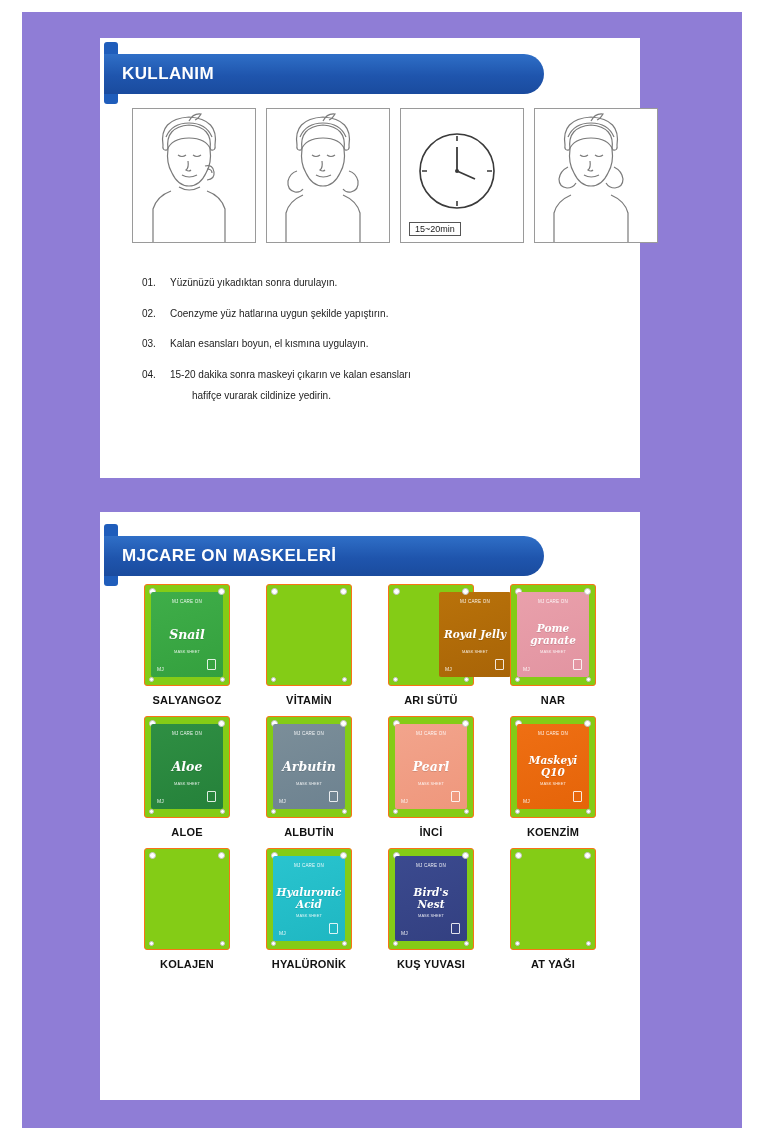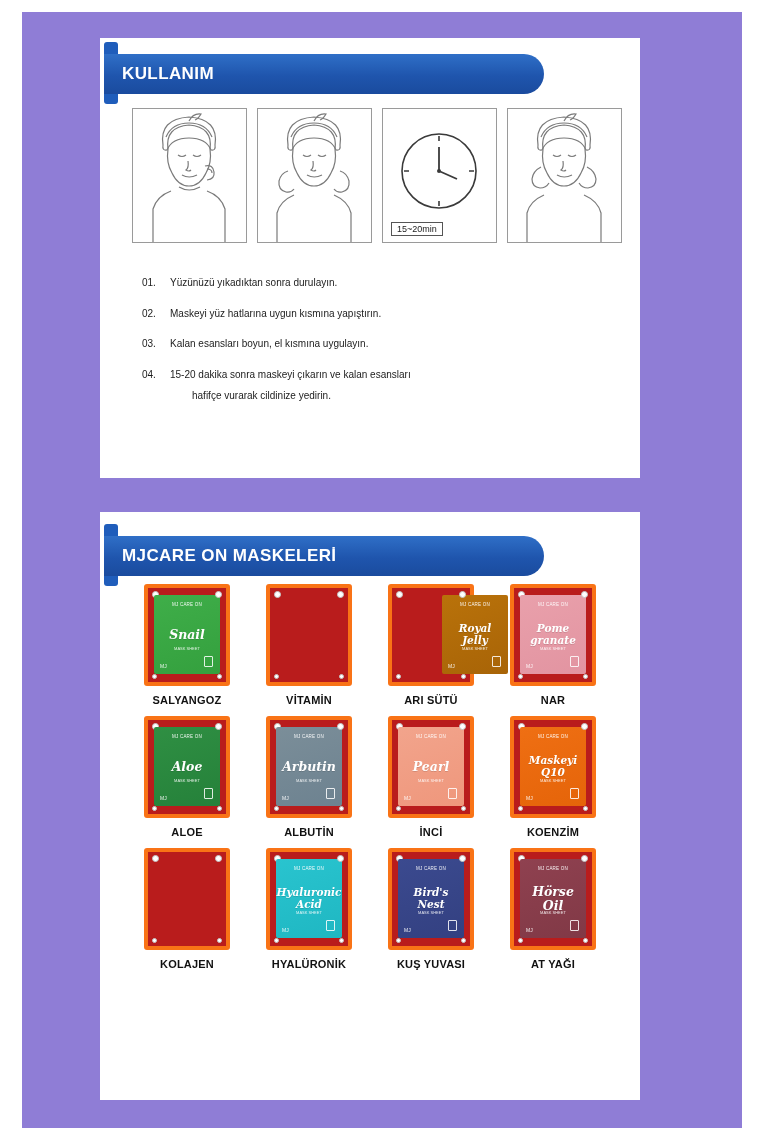--- a/index.html
+++ b/index.html
@@ -76,7 +76,7 @@
     gap: 10px;
   }
   .strip-cell {
-    width: 115px; height: 135px;
+    width: 124px; height: 135px;
     border: 1px solid #9a9a9a;
     background: #ffffff;
     position: relative;

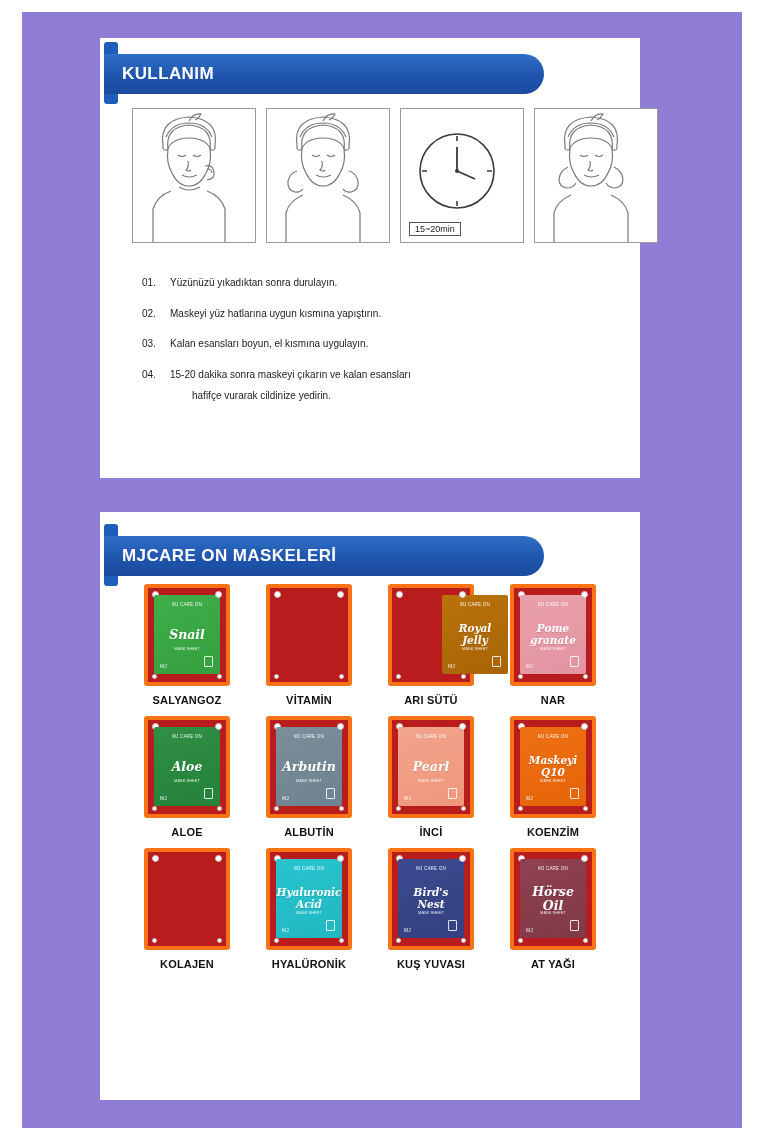--- a/index.html
+++ b/index.html
@@ -293,7 +293,7 @@
       </div>
       <div class="step">
         <span class="step-num">02.</span>
-        <span class="step-text">Maskeyi yüz hatlarına uygun kısmına yapıştırın.</span>
+        <span class="step-text">Coenzyme yüz hatlarına uygun şekilde yapıştırın.</span>
       </div>
       <div class="step">
         <span class="step-num">03.</span>

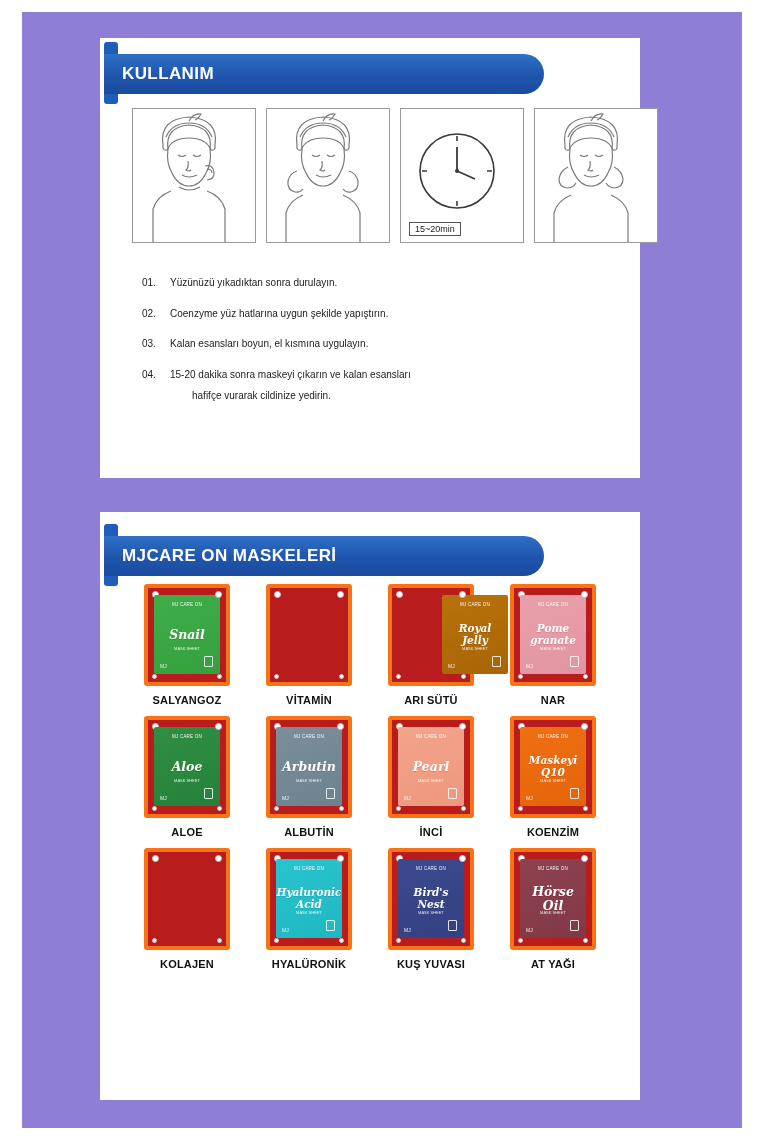--- a/index.html
+++ b/index.html
@@ -125,8 +125,8 @@
   }
   .sachet {
     width: 86px; height: 102px;
-    background: #b91c1c;
-    border: 4px solid #f97316;
+    background: #84cc16;
+    border: 1px solid #f97316;
     border-radius: 3px;
     padding: 7px 6px 8px 6px;
     position: relative;

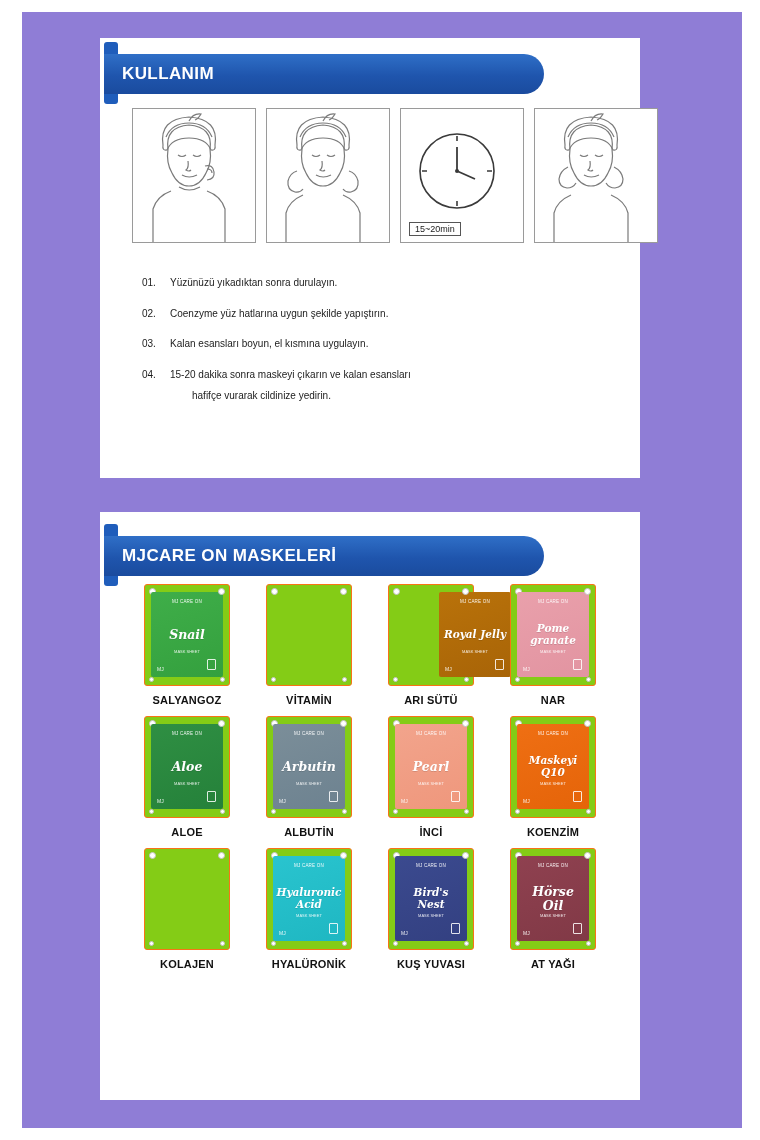--- a/index.html
+++ b/index.html
@@ -459,13 +459,6 @@
         </div>
         <div class="mask-cell">
           <div class="sachet">
-            <div class="inner" style="background: linear-gradient(160deg, rgb(143, 65, 80) 0%, rgb(129, 57, 70) 100%);">
-              <div class="tiny-top">MJ CARE ON</div>
-              <div class="brand">Hörse Oil</div>
-              <div class="tiny-bot">MASK SHEET</div>
-              <div class="corner-mark"></div>
-              <div class="logo-mark">MJ</div>
-            </div>
             <div class="sachet-bot-l"></div>
             <div class="sachet-bot-r"></div>
           </div>

